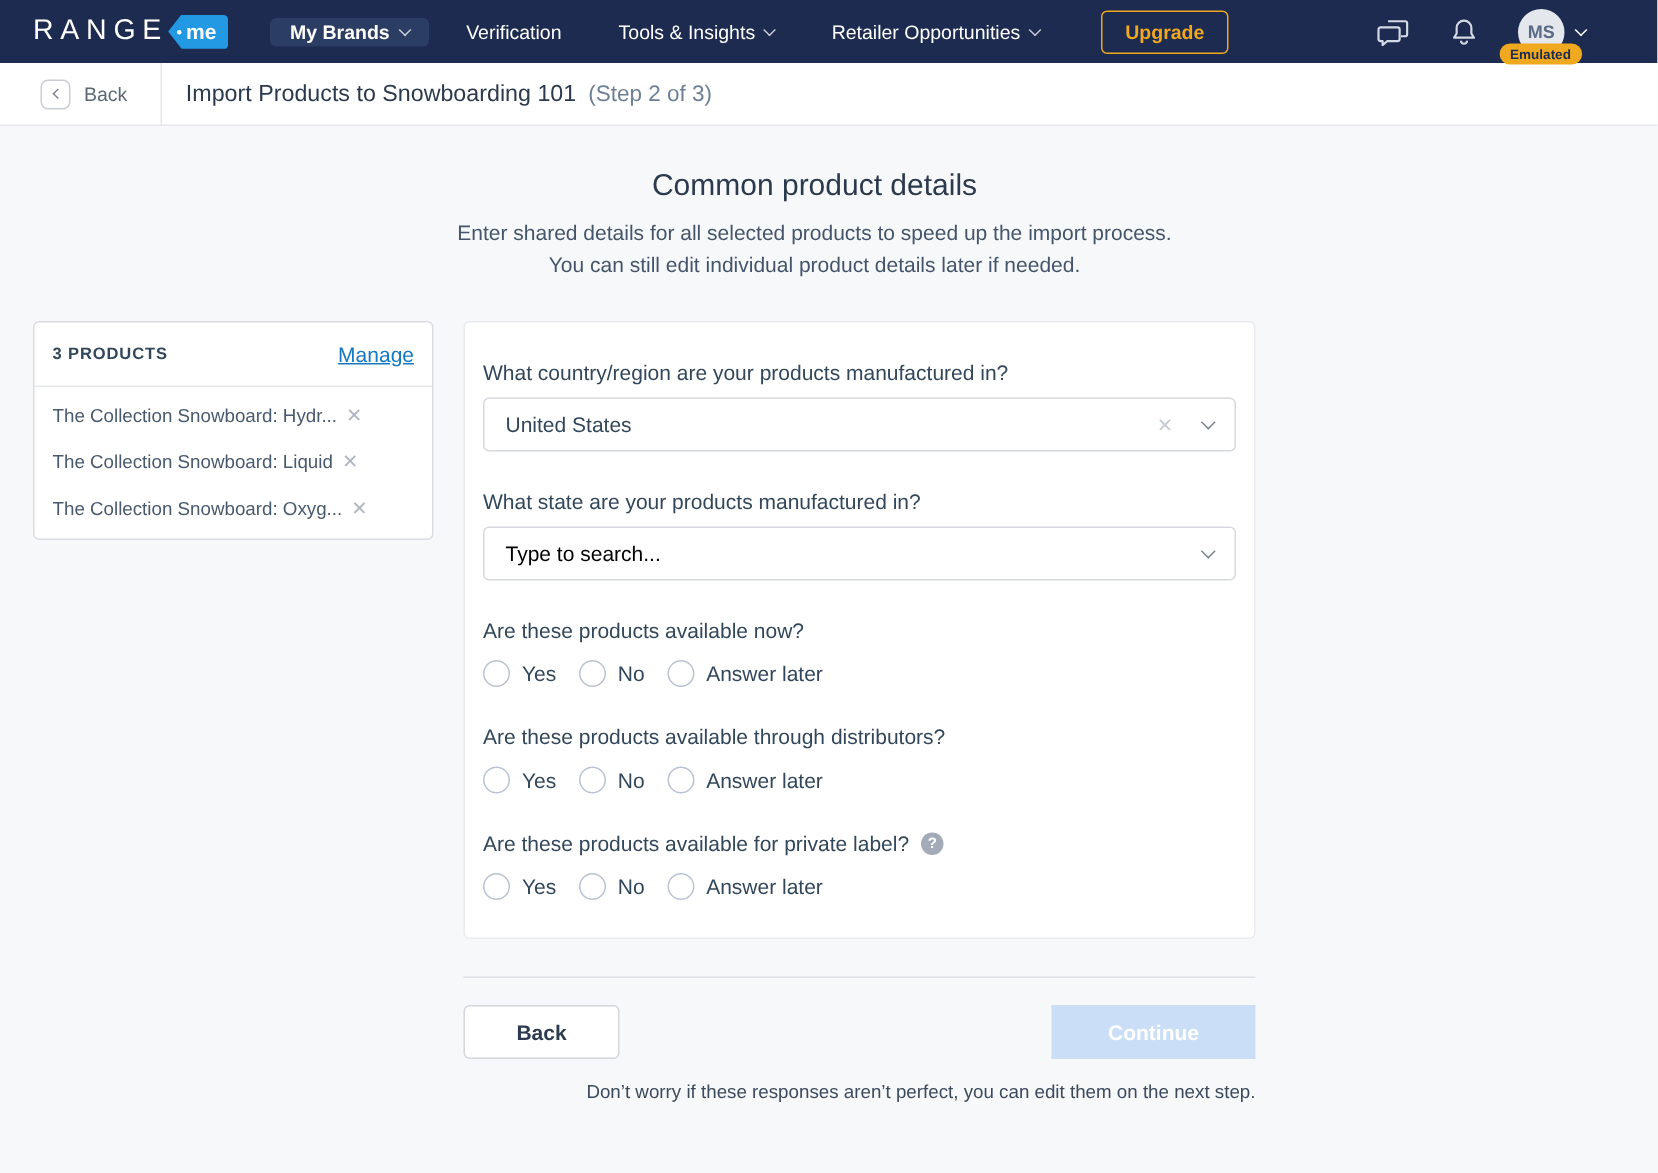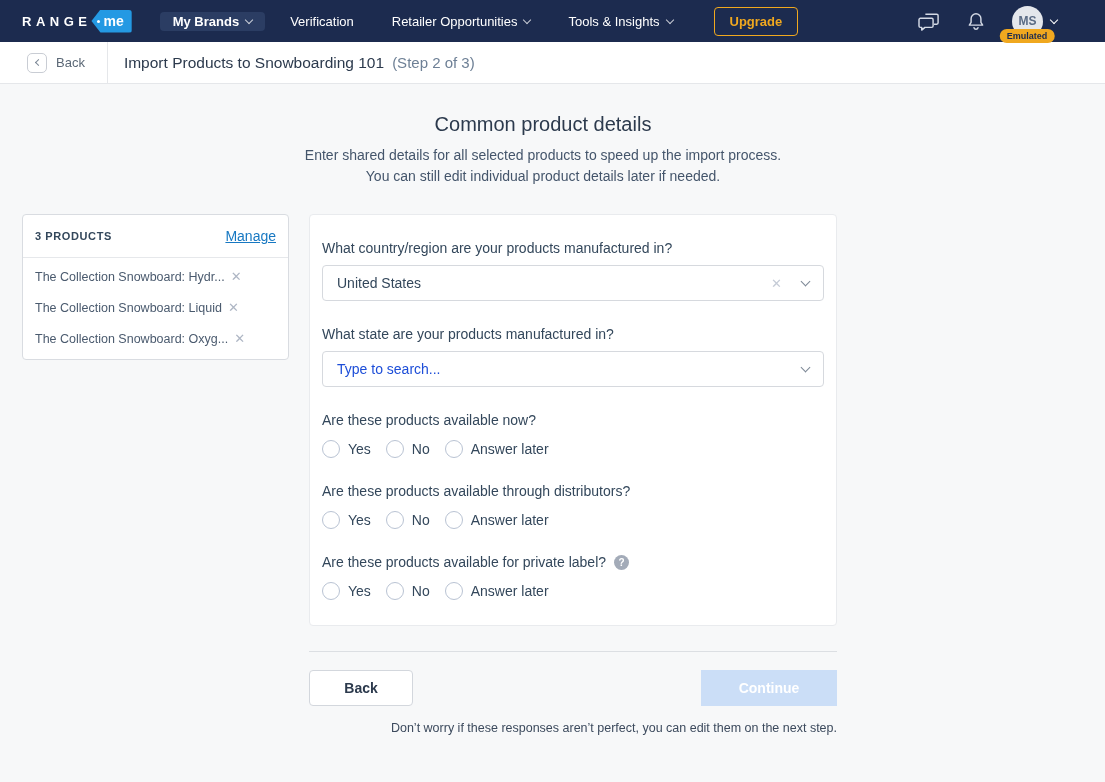--- a/index.html
+++ b/index.html
@@ -9,7 +9,7 @@
   
   .nav { height: 42px; background: #1c2b4f; display: flex; align-items: center; padding: 0 20px 0 22px; }
   .logo { display: flex; align-items: center; cursor: pointer; }
-  .logo-range { color: #fff; font-size: 13px; font-weight: 700; letter-spacing: 4.5px; }
+  .logo-range { color: #fff; font-size: 19px; font-weight: 400; letter-spacing: 4.5px; }
   .logo-tag { position: relative; background: #2499e3; color: #fff; font-size: 14px; font-weight: 700;
               padding: 3px 8px 4px 12px; border-radius: 3px; letter-spacing: 0;
               clip-path: polygon(0 50%, 9px 0, 100% 0, 100% 100%, 9px 100%); }

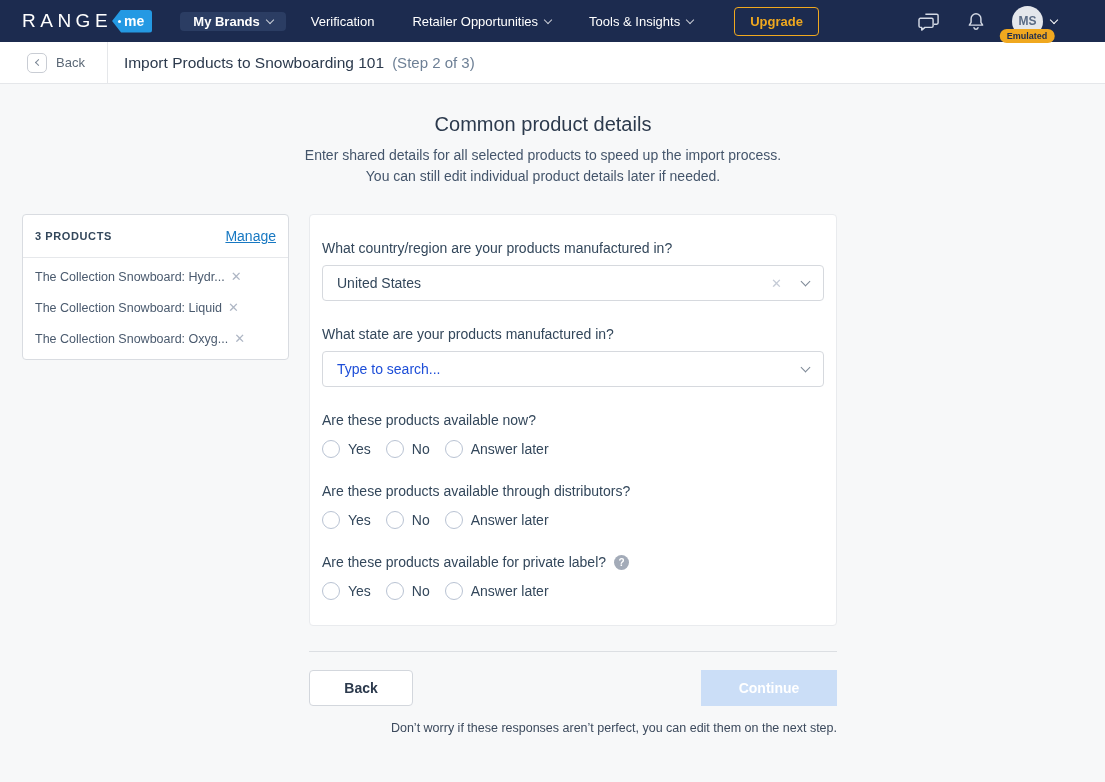--- a/index.html
+++ b/index.html
@@ -103,11 +103,11 @@
         <span>Verification</span>
       </div>
       <div class="nav-item">
+        <span>Tools &amp; Insights</span>
+        <span class="chev"></span>
+      </div>
+      <div class="nav-item">
         <span>Retailer Opportunities</span>
-        <span class="chev"></span>
-      </div>
-      <div class="nav-item">
-        <span>Tools &amp; Insights</span>
         <span class="chev"></span>
       </div>
     </div>

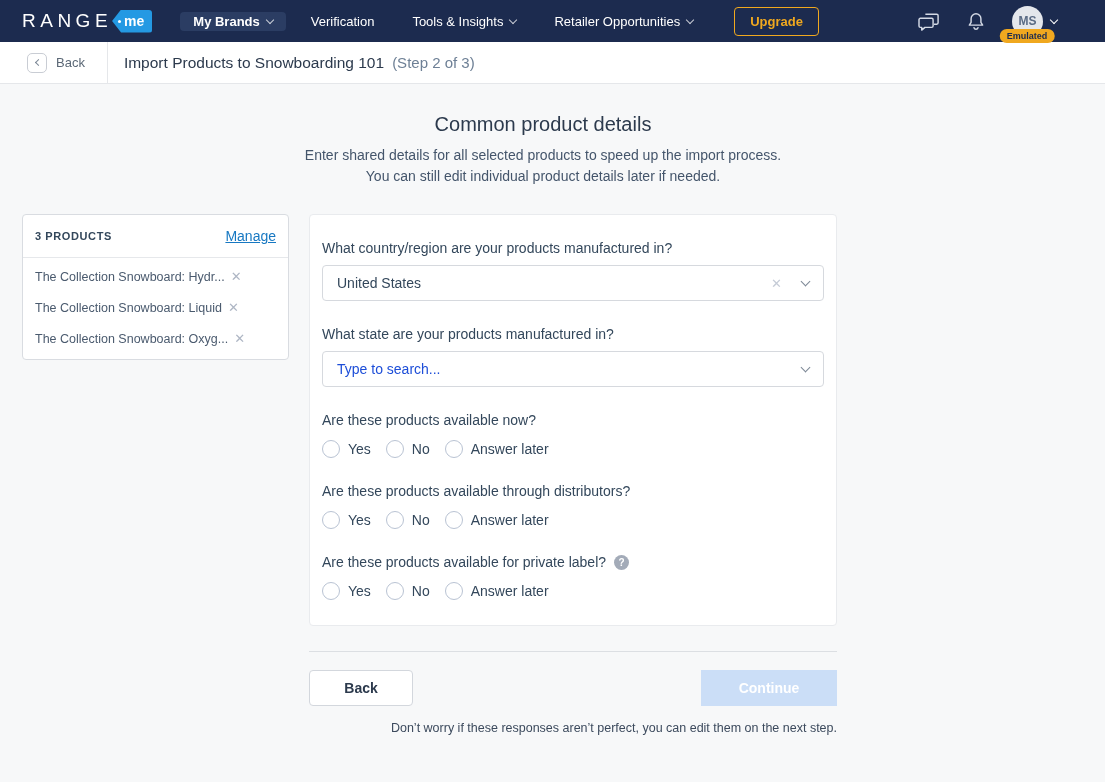--- a/index.html
+++ b/index.html
@@ -69,7 +69,7 @@
   .select { height: 36px; border: 1px solid #d6d9de; border-radius: 4px; background: #fff; display: flex;
             align-items: center; padding: 0 14px; cursor: pointer; }
   .select-value { flex: 1; font-size: 14px; color: #33475b; }
-  .select-value.placeholder { color: #1d4ed8; }
+  .select-value.placeholder { color: #000000; }
   .clear-x { color: #c5cbd6; font-size: 13px; margin-right: 20px; cursor: pointer; }
   .select-chev { border-color: #7d8896; width: 7px; height: 7px; }
   .radio-row { display: flex; align-items: center; margin-top: 12px; }

